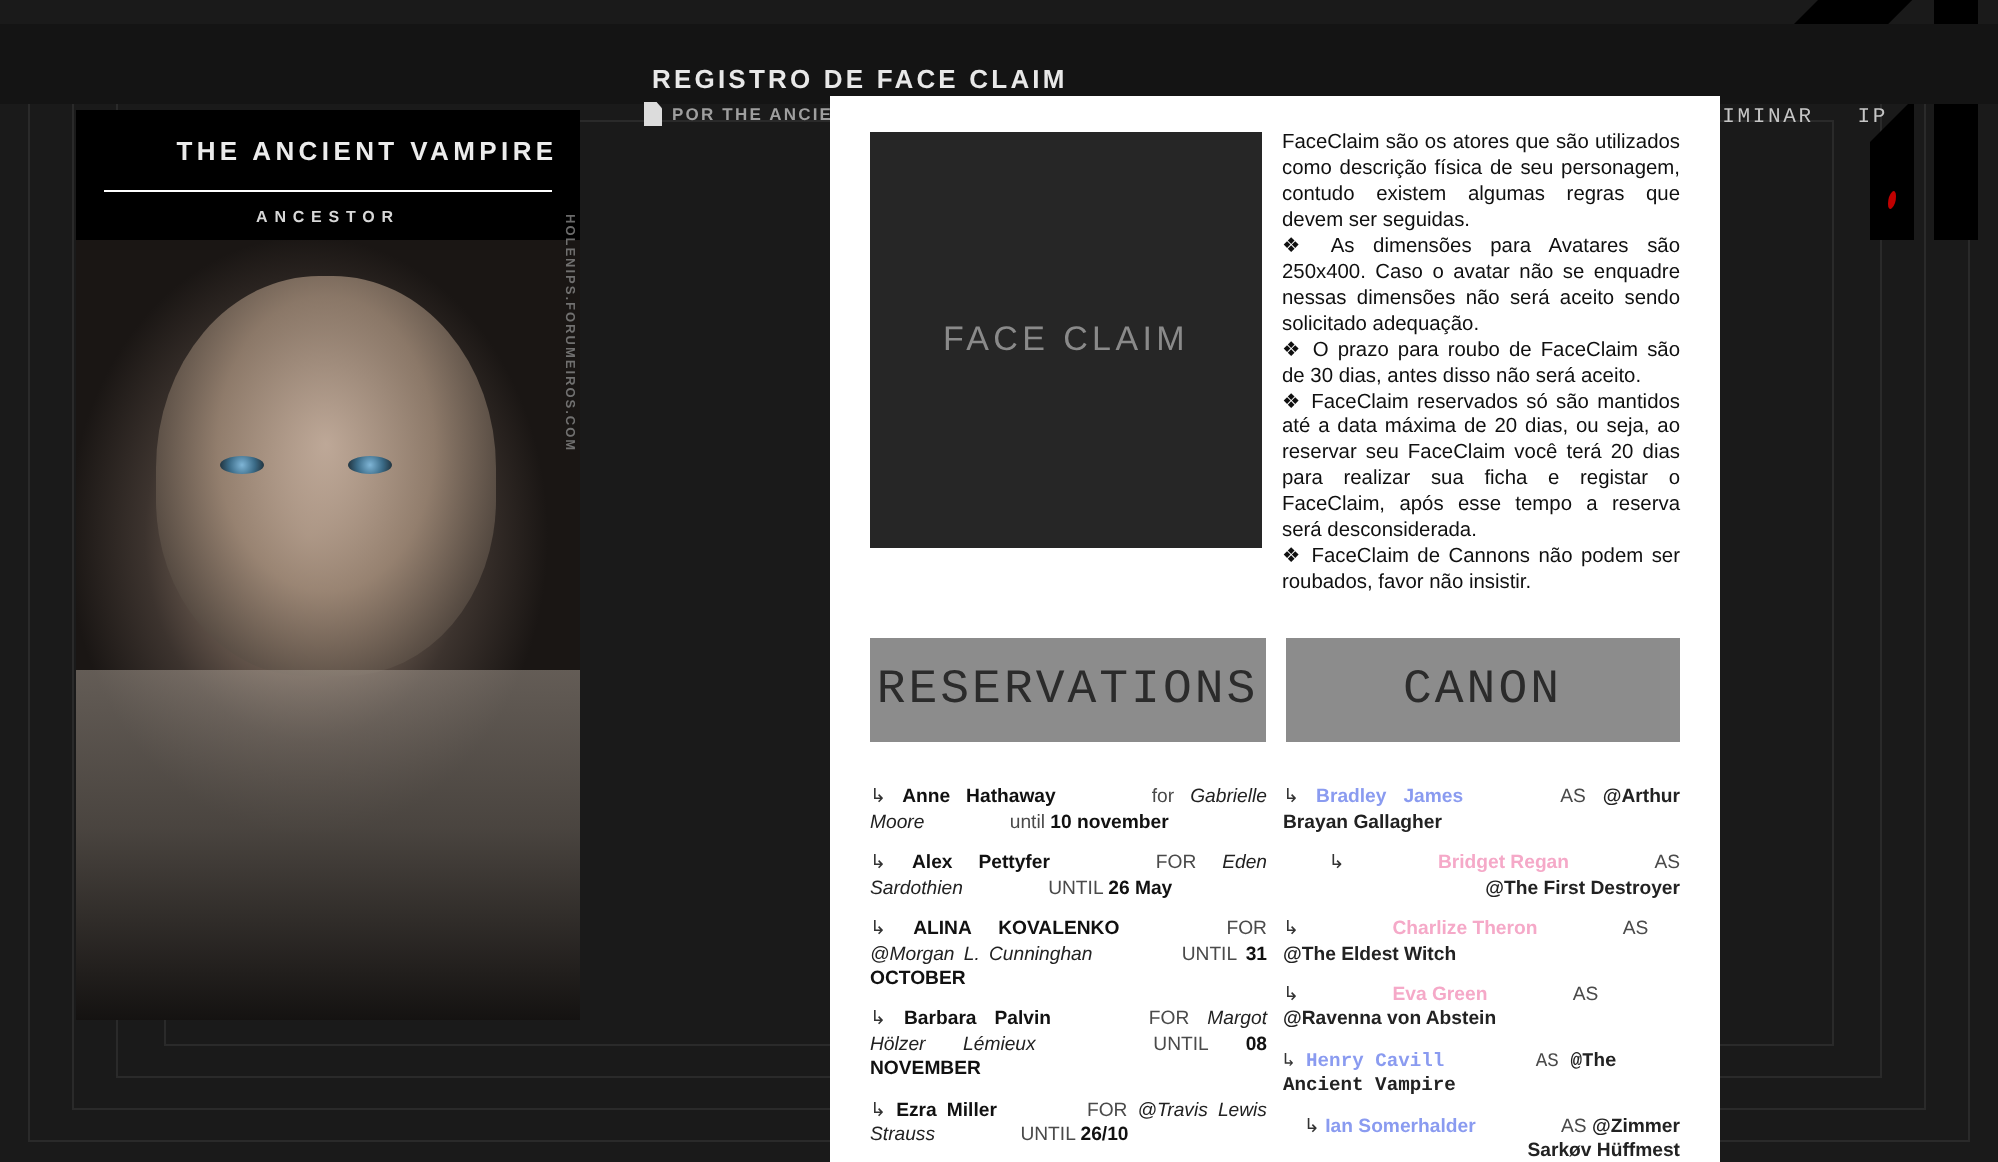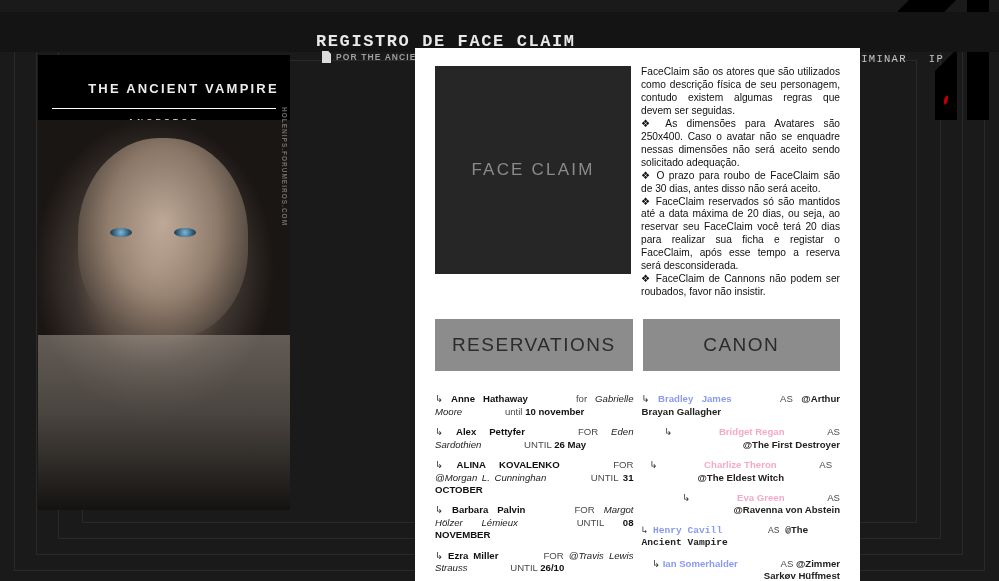--- a/index.html
+++ b/index.html
@@ -49,11 +49,11 @@
     background: #141414;
   }
   #post-title {
-    position: absolute; left: 316px; top: 20px;
+    position: absolute; left: 326px; top: 20px;
     color: #e8e8e8;
-    font-size: 17px; font-weight: bold;
+    font-size: 13px; font-weight: bold;
     letter-spacing: 1.6px;
-    font-family: Liberation Mono, monospace;
+    font-family: Liberation Sans, sans-serif;
     white-space: nowrap;
   }
   #nav {

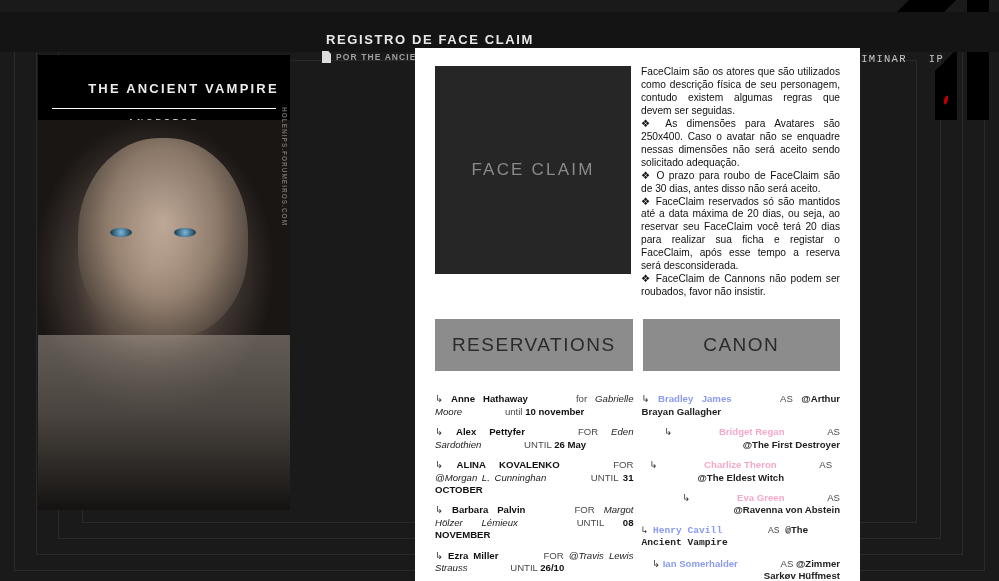--- a/index.html
+++ b/index.html
@@ -90,7 +90,7 @@
     background: #000;
   }
   #char-name {
-    margin-top: 26px; text-align: center;
+    margin-top: 13px; text-align: center;
     color: #ececec; font-size: 13px;
     font-weight: bold; letter-spacing: 2.2px; padding-left: 39px;
   }

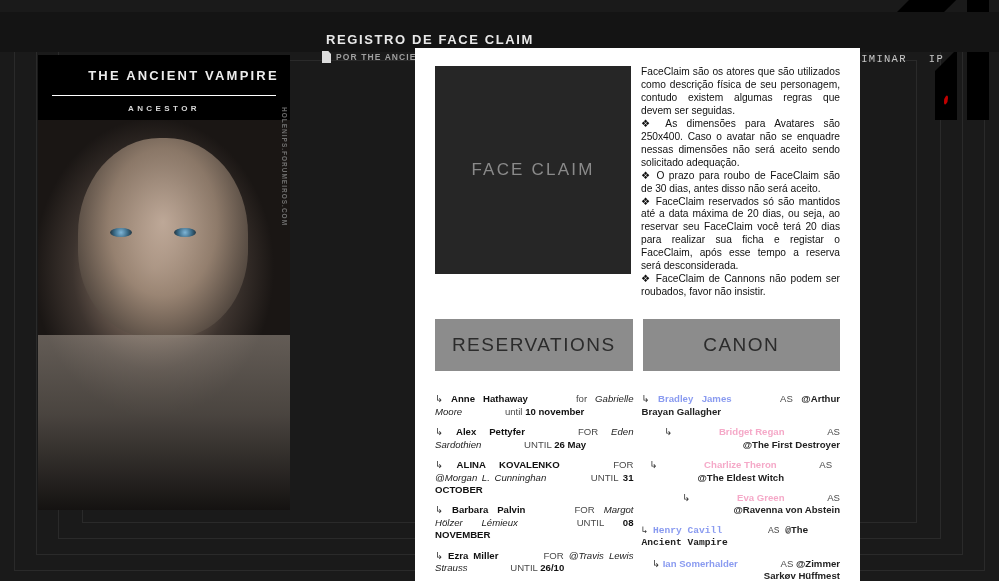--- a/index.html
+++ b/index.html
@@ -175,9 +175,9 @@
     height: 52px; flex: 1;
     background: #8c8c8c;
     display: flex; align-items: center; justify-content: center;
-    color: #2b2b2b; font-size: 19px;
+    color: #2b2b2b; font-size: 24px;
     letter-spacing: 1.5px;
-    font-family: Liberation Sans, sans-serif;
+    font-family: Liberation Mono, monospace;
   }
 
   .lists { display: flex; gap: 8px; margin-top: 22px; }

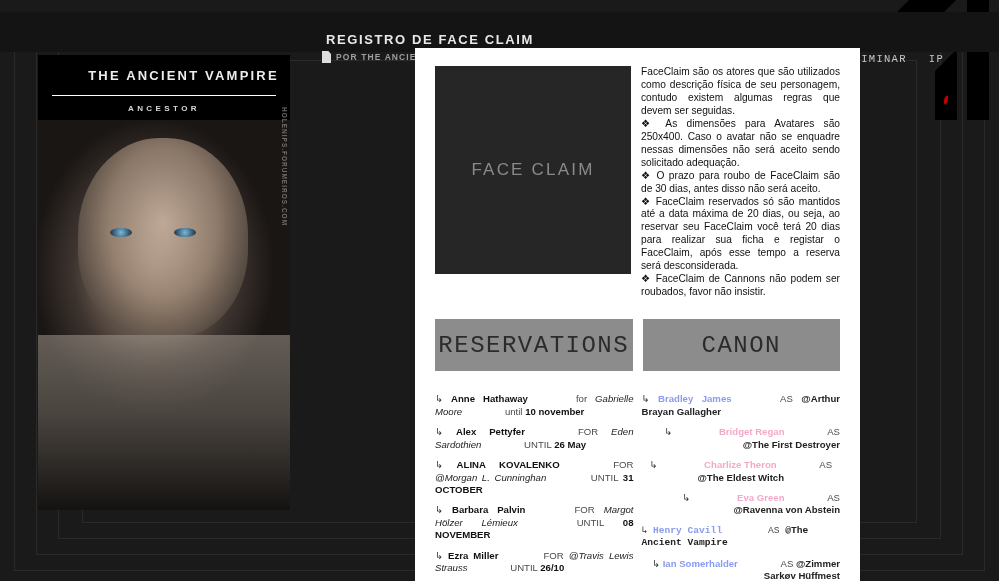--- a/index.html
+++ b/index.html
@@ -278,7 +278,7 @@
       <div class="list-col" id="col-canon">
           <div class="entry" style=""><span class="arrow">↳</span> <span class="fc blue">Bradley James</span> <span class="kw">AS</span> <span class="chr bold">@Arthur Brayan Gallagher</span></div>
           <div class="entry" style="text-align: right;"><span class="arrow">↳</span> <span class="fc pink">Bridget Regan</span> <span class="kw">AS</span> <span class="chr bold">@The First Destroyer</span></div>
-          <div class="entry" style="text-align: center;"><span class="arrow">↳</span> <span class="fc pink">Charlize Theron</span> <span class="kw">AS</span> <span class="chr bold">@The Eldest Witch</span></div>
+          <div class="entry" style="text-align: left;"><span class="arrow">↳</span> <span class="fc pink">Charlize Theron</span> <span class="kw">AS</span> <span class="chr bold">@The Eldest Witch</span></div>
           <div class="entry" style="text-align: right;"><span class="arrow">↳</span> <span class="fc pink">Eva Green</span> <span class="kw">AS</span> <span class="chr bold">@Ravenna von Abstein</span></div>
           <div class="entry" style="text-align: left; font-family: Liberation Mono, monospace;"><span class="arrow">↳</span> <span class="fc blue">Henry Cavill</span> <span class="kw">AS</span> <span class="chr bold">@The Ancient Vampire</span></div>
           <div class="entry" style="text-align: right;"><span class="arrow">↳</span> <span class="fc blue">Ian Somerhalder</span> <span class="kw">AS</span> <span class="chr bold">@Zimmer Sarkøv Hüffmest</span></div>

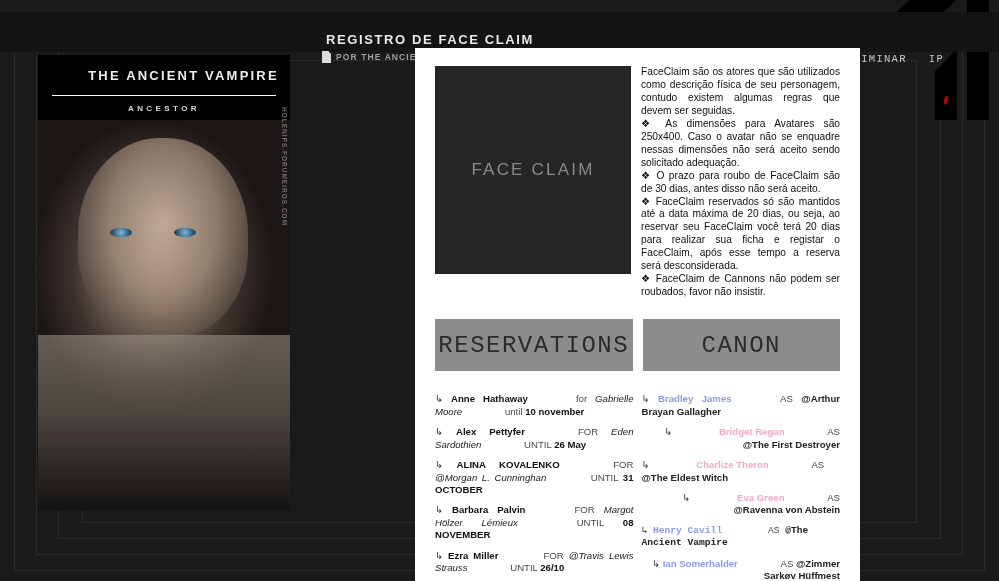--- a/index.html
+++ b/index.html
@@ -279,7 +279,7 @@
           <div class="entry" style=""><span class="arrow">↳</span> <span class="fc blue">Bradley James</span> <span class="kw">AS</span> <span class="chr bold">@Arthur Brayan Gallagher</span></div>
           <div class="entry" style="text-align: right;"><span class="arrow">↳</span> <span class="fc pink">Bridget Regan</span> <span class="kw">AS</span> <span class="chr bold">@The First Destroyer</span></div>
           <div class="entry" style="text-align: left;"><span class="arrow">↳</span> <span class="fc pink">Charlize Theron</span> <span class="kw">AS</span> <span class="chr bold">@The Eldest Witch</span></div>
-          <div class="entry" style="text-align: right;"><span class="arrow">↳</span> <span class="fc pink">Eva Green</span> <span class="kw">AS</span> <span class="chr bold">@Ravenna von Abstein</span></div>
+          <div class="entry" style="text-align: left;"><span class="arrow">↳</span> <span class="fc pink">Eva Green</span> <span class="kw">AS</span> <span class="chr bold">@Ravenna von Abstein</span></div>
           <div class="entry" style="text-align: left; font-family: Liberation Mono, monospace;"><span class="arrow">↳</span> <span class="fc blue">Henry Cavill</span> <span class="kw">AS</span> <span class="chr bold">@The Ancient Vampire</span></div>
           <div class="entry" style="text-align: right;"><span class="arrow">↳</span> <span class="fc blue">Ian Somerhalder</span> <span class="kw">AS</span> <span class="chr bold">@Zimmer Sarkøv Hüffmest</span></div>
         </div>

